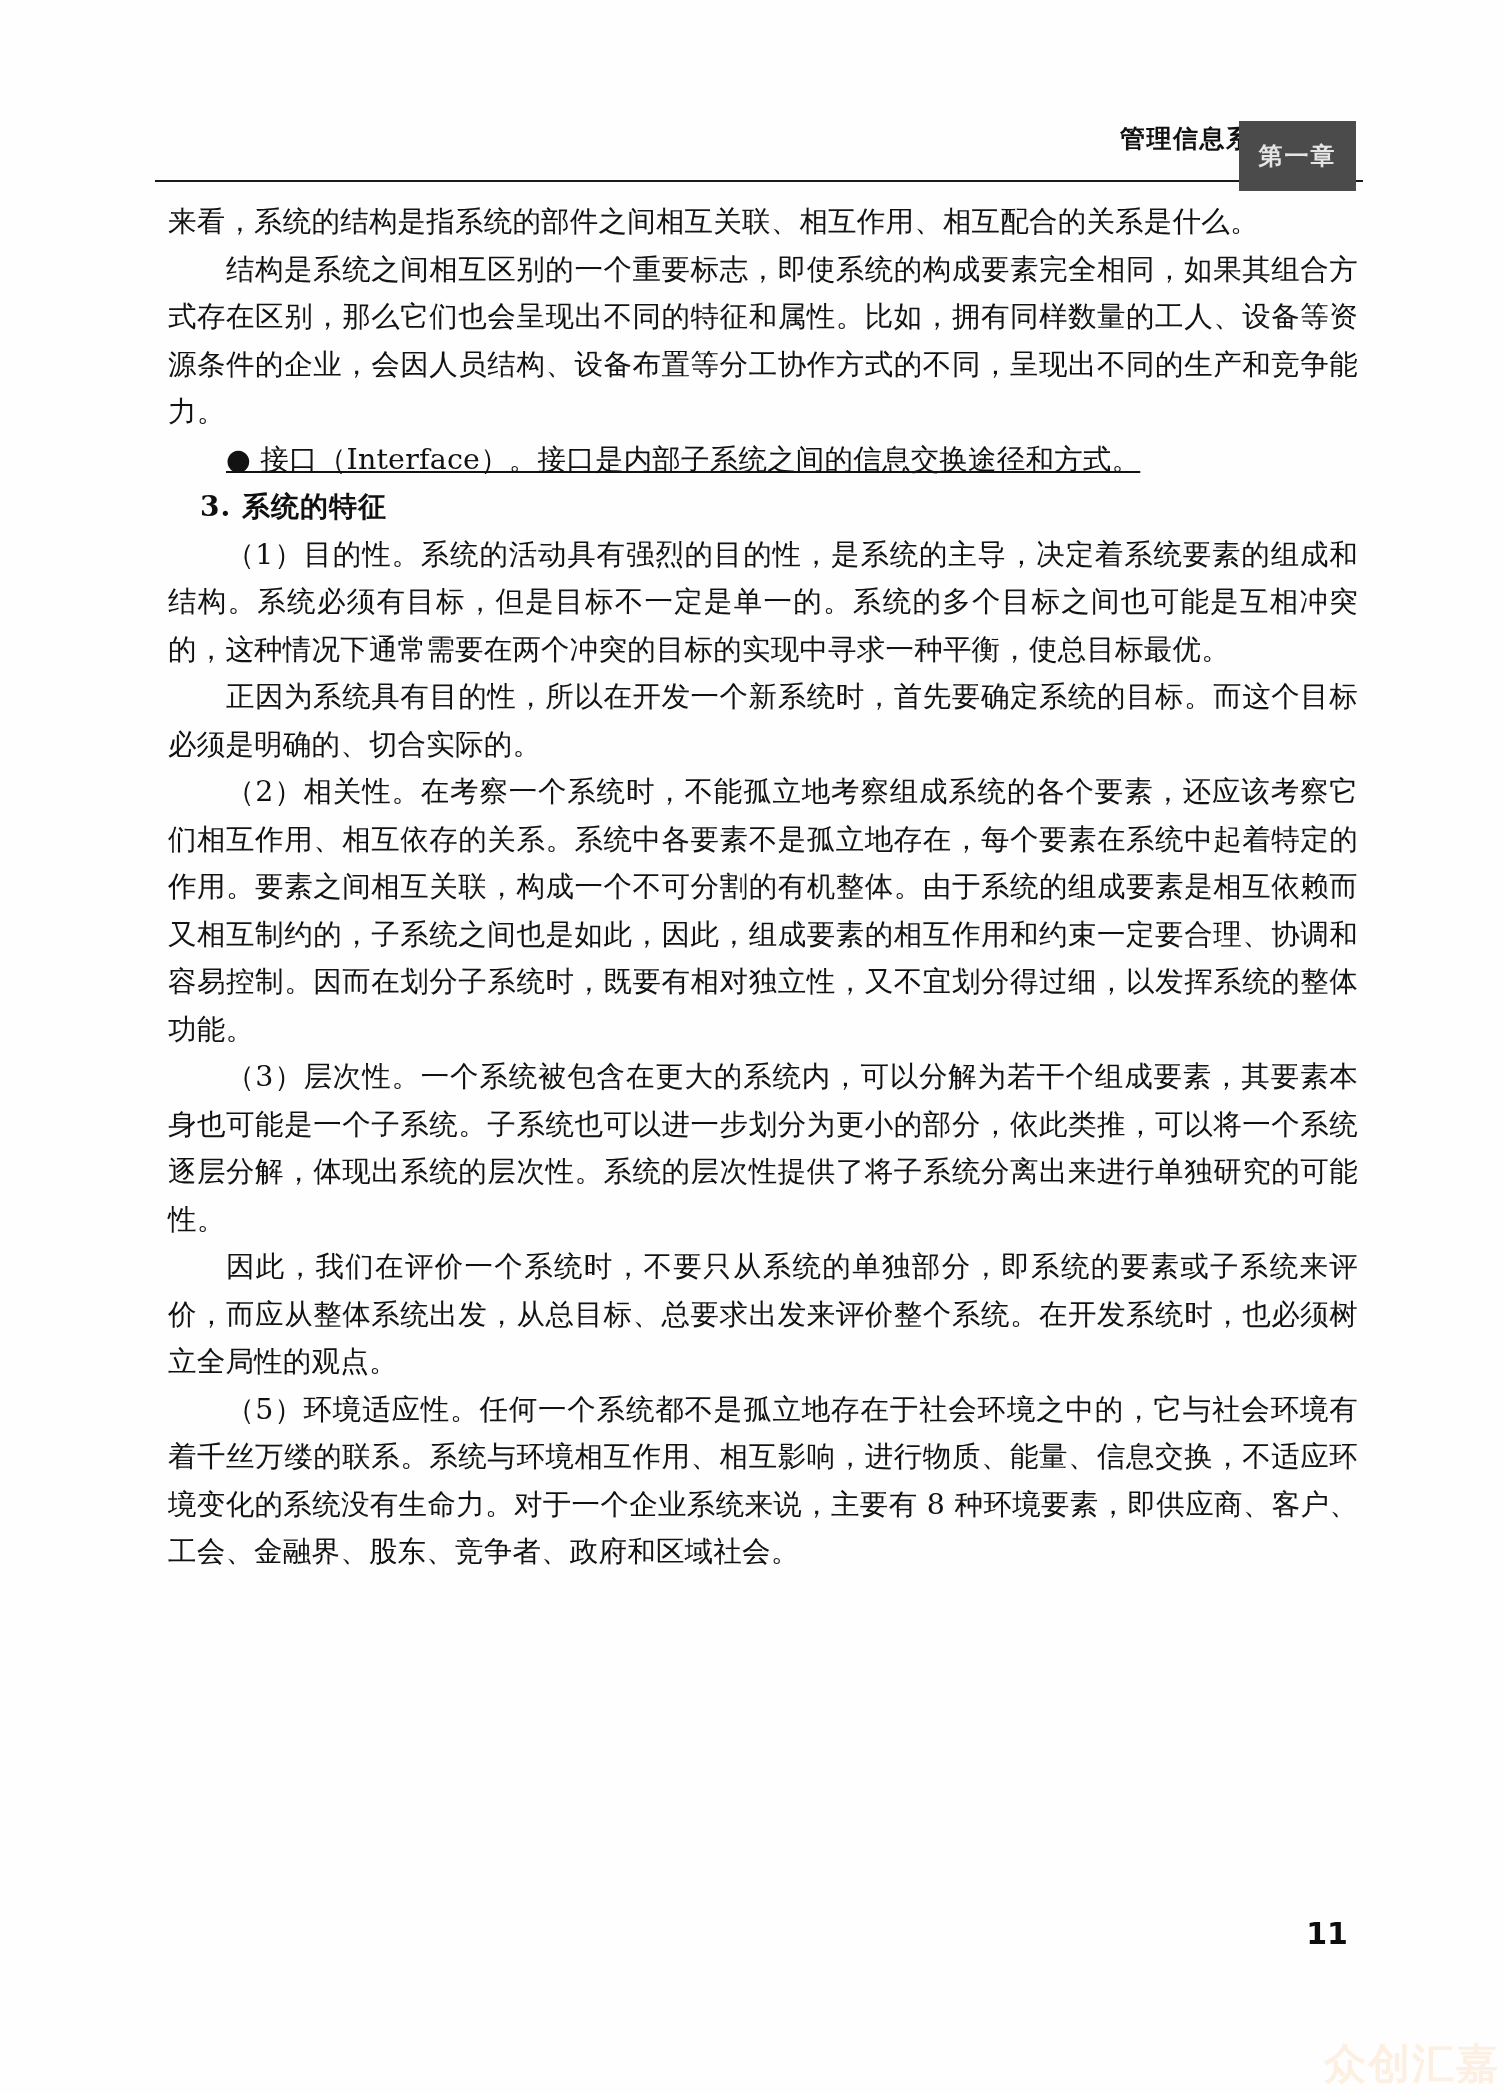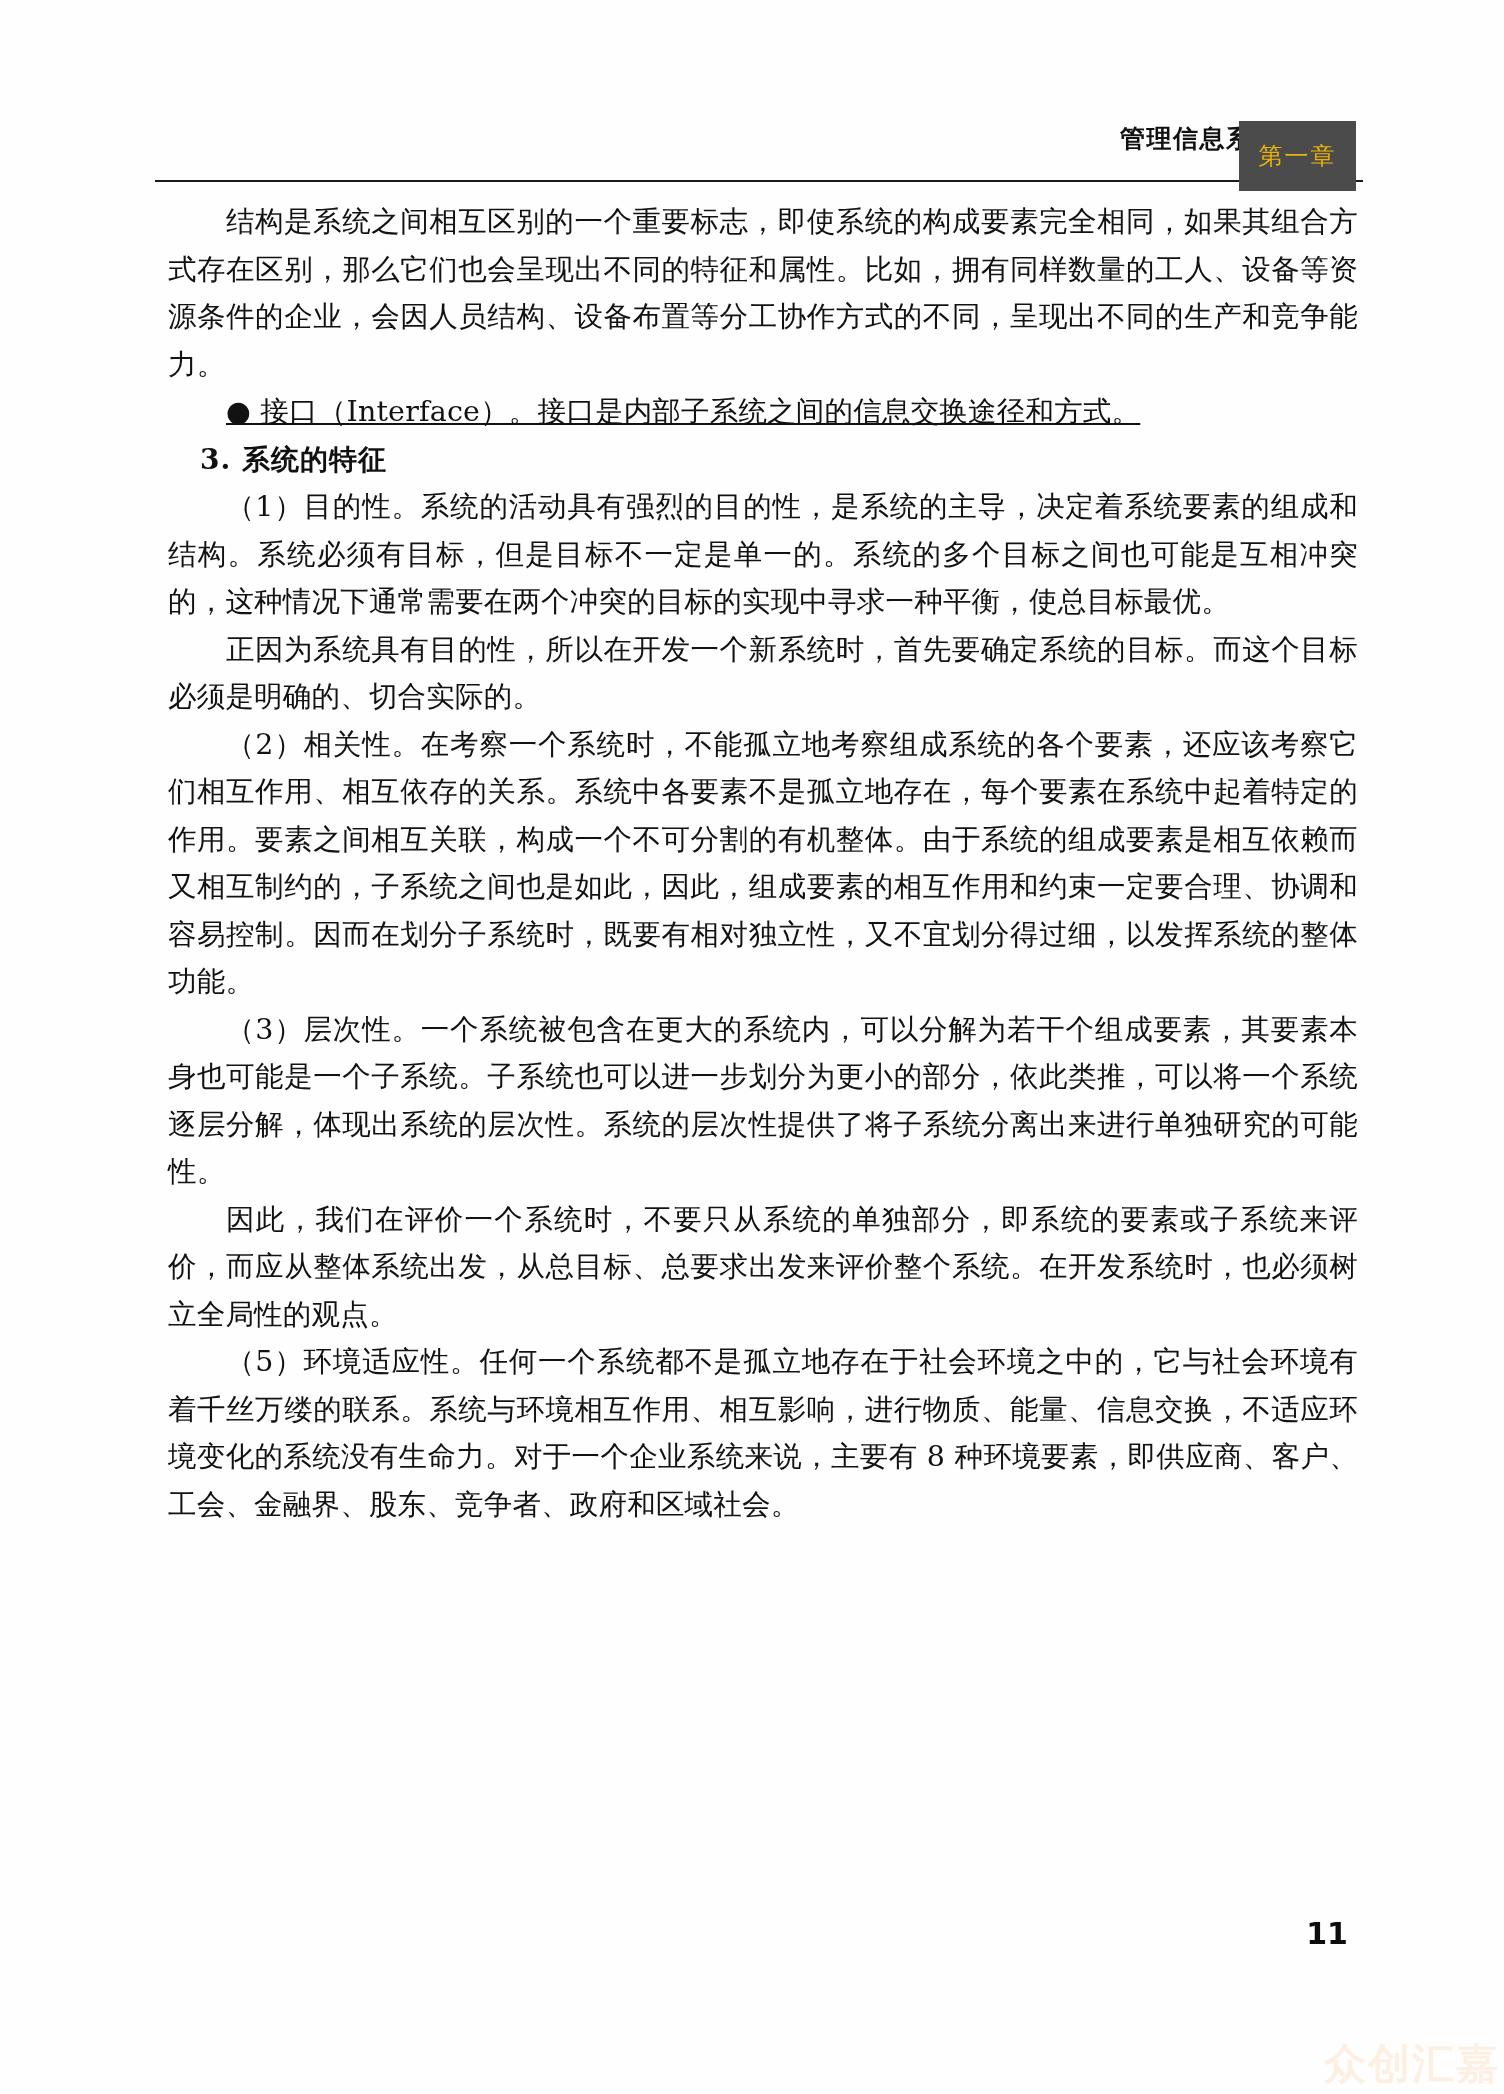--- a/index.html
+++ b/index.html
@@ -62,9 +62,9 @@
   .chapter-badge span {
     font-family: "DejaVu Sans", "Liberation Sans", sans-serif;
     font-size: 24px;
-    font-weight: 400;
+    font-weight: 700;
     letter-spacing: 2px;
-    color: #eab308;
+    color: #e5e5e5;
     white-space: nowrap;
   }
 

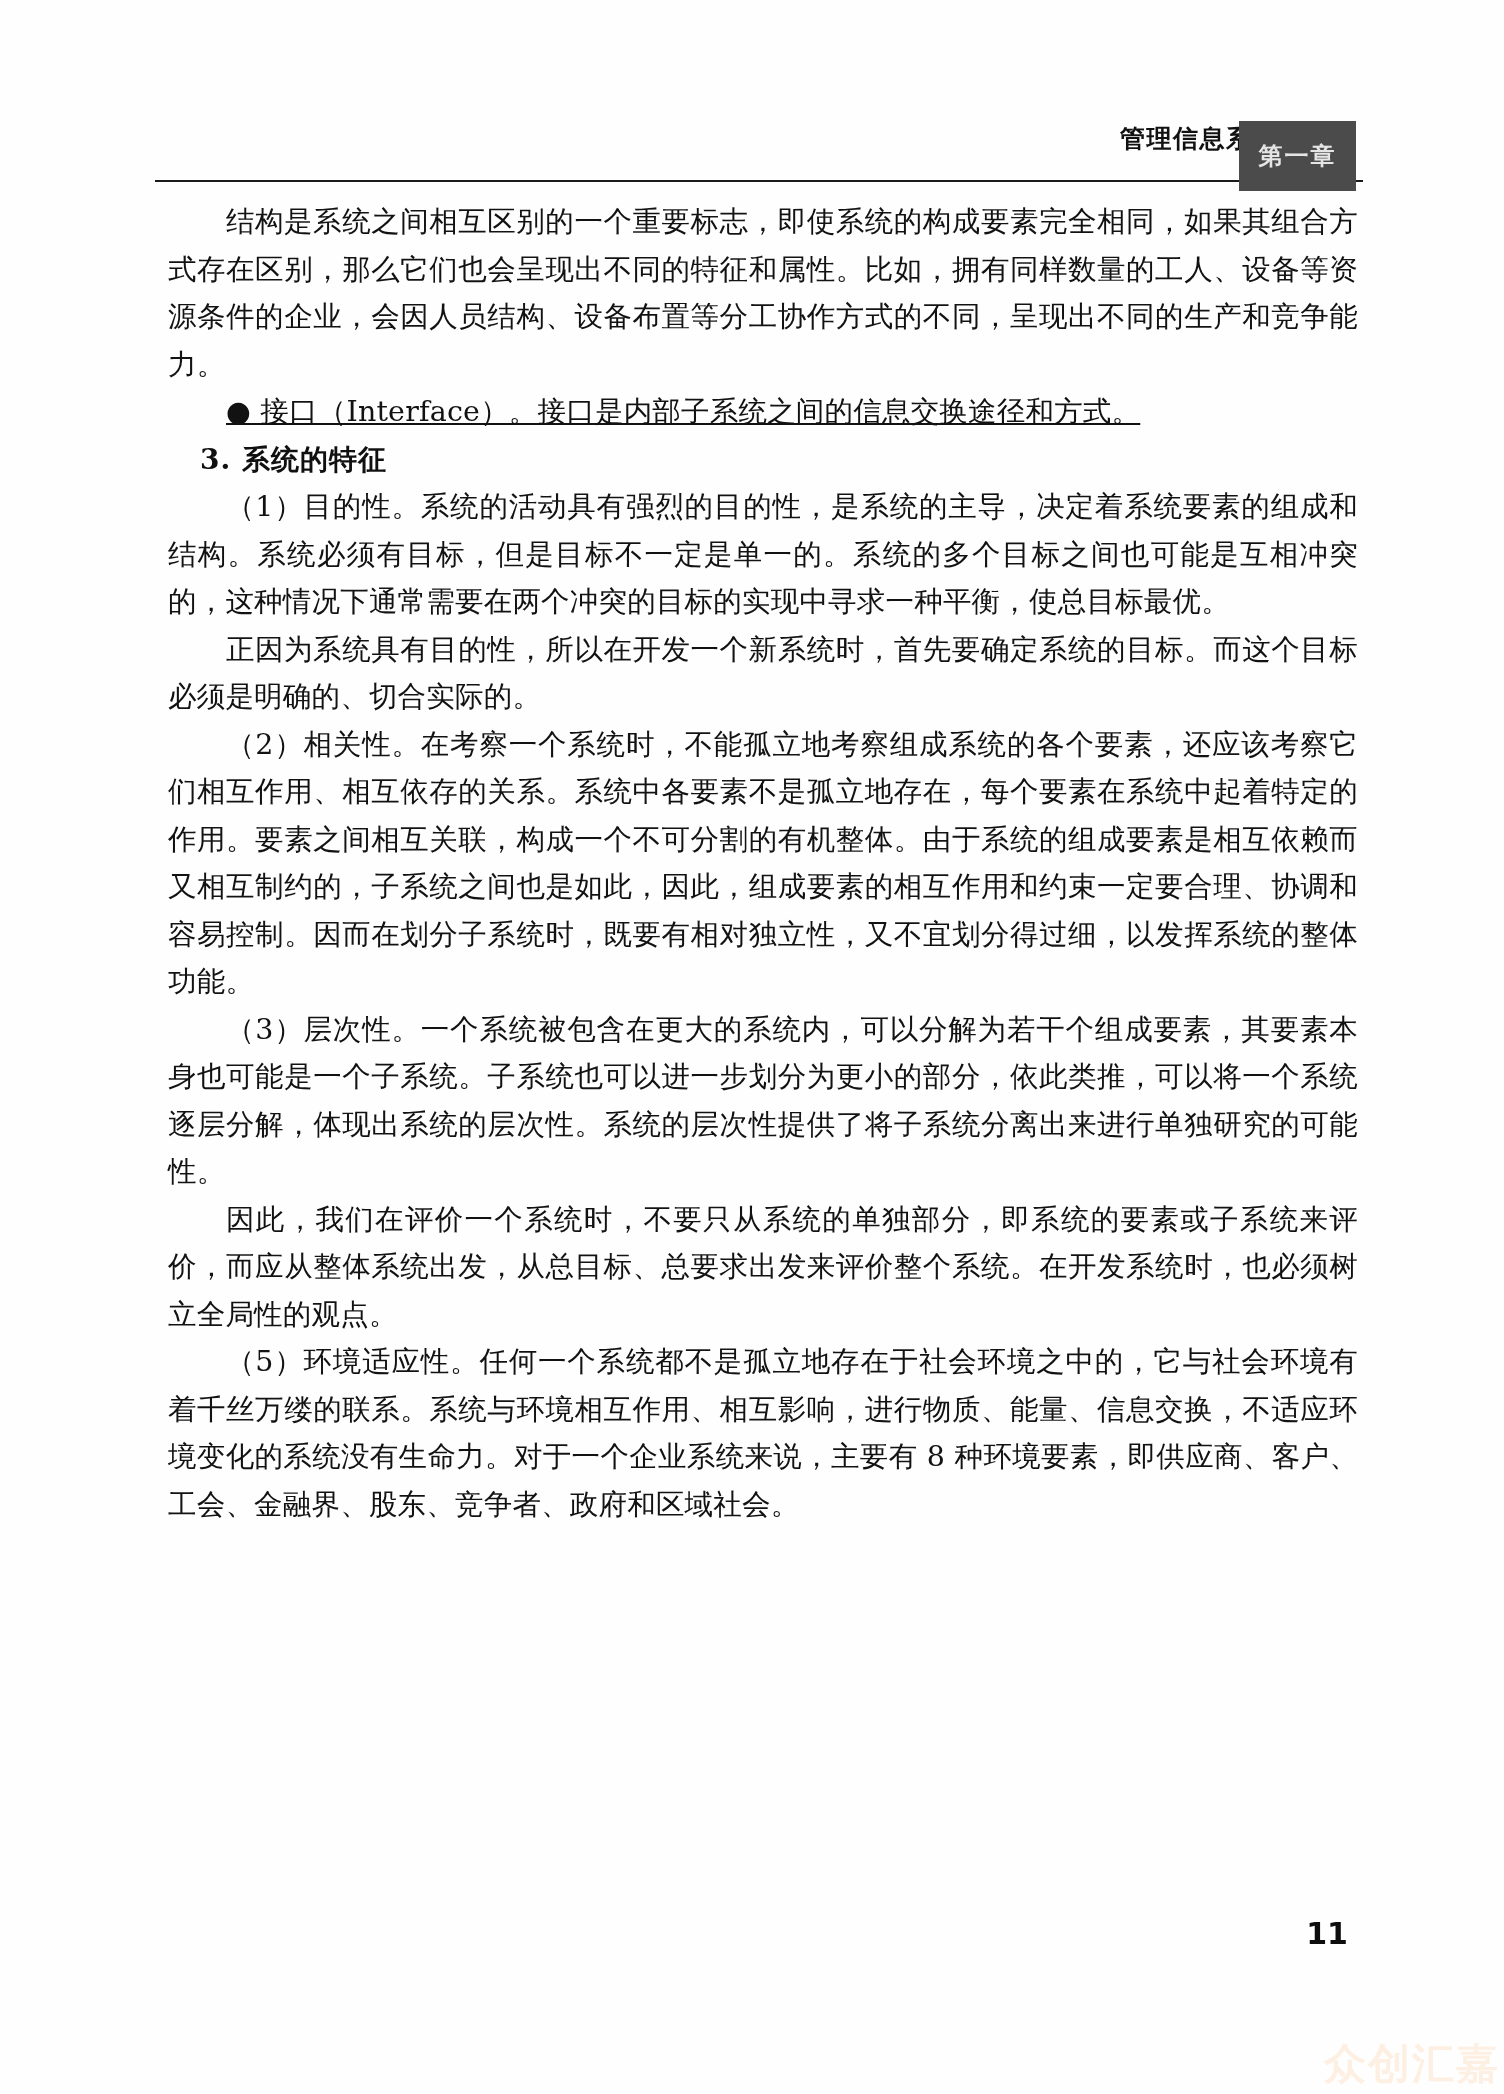--- a/index.html
+++ b/index.html
@@ -147,6 +147,7 @@
 
   <div class="body-col">
 
+    <p class="para">来看，系统的结构是指系统的部件之间相互关联、相互作用、相互配合的关系是什么。</p>
 
     <p class="para indent">结构是系统之间相互区别的一个重要标志，即使系统的构成要素完全相同，如果其组合方式存在区别，那么它们也会呈现出不同的特征和属性。比如，拥有同样数量的工人、设备等资源条件的企业，会因人员结构、设备布置等分工协作方式的不同，呈现出不同的生产和竞争能力。</p>
 

